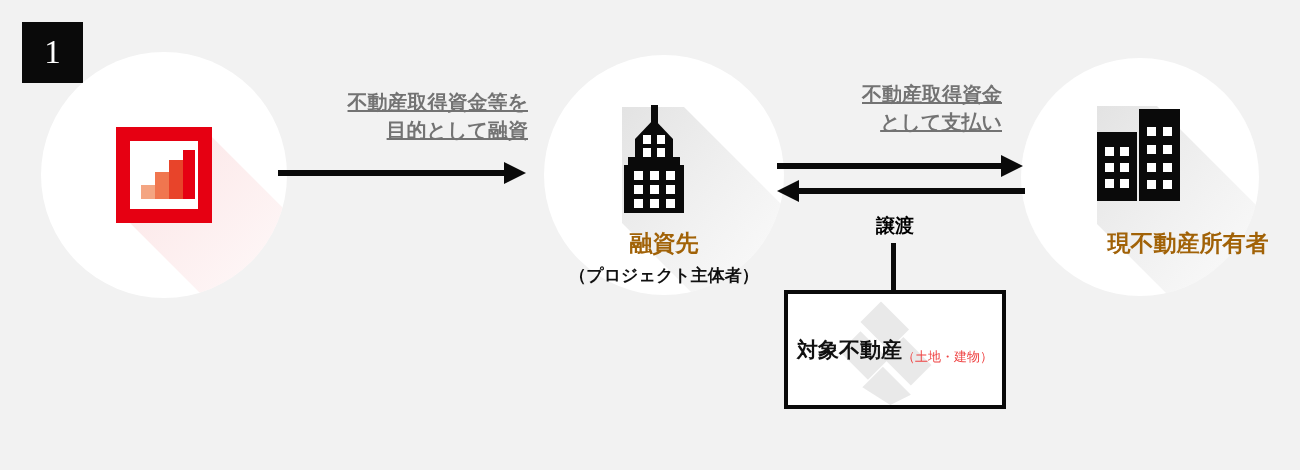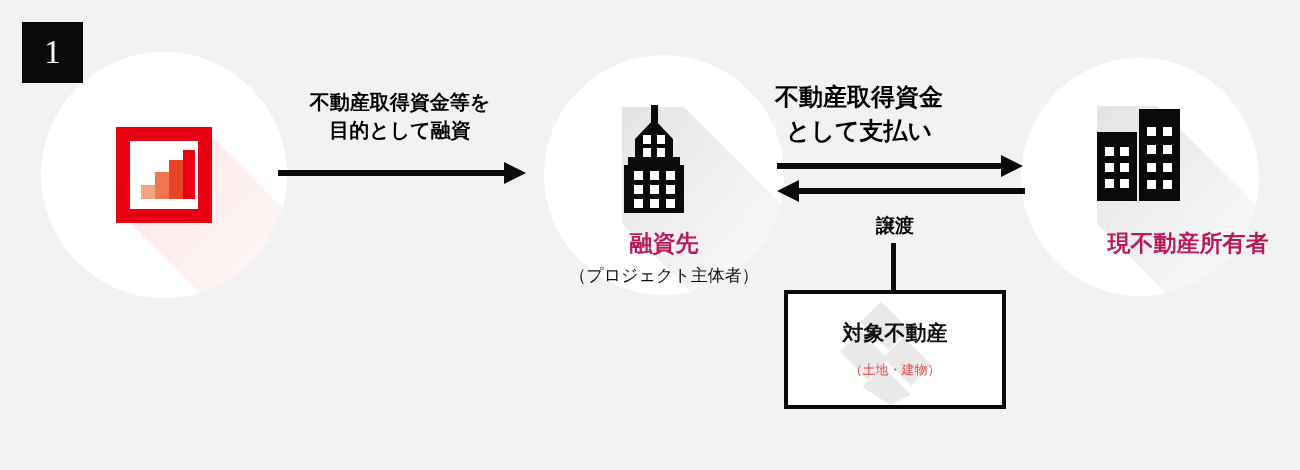--- a/index.html
+++ b/index.html
@@ -58,11 +58,12 @@
   
   .flow-label {
     position: absolute;
-    text-align: center;
+    text-align: right;
     font-weight: bold;
     line-height: 1.42;
     white-space: pre-line;
-    color: #000000;
+    color: #737373;
+    text-decoration: underline;
   }
 
   

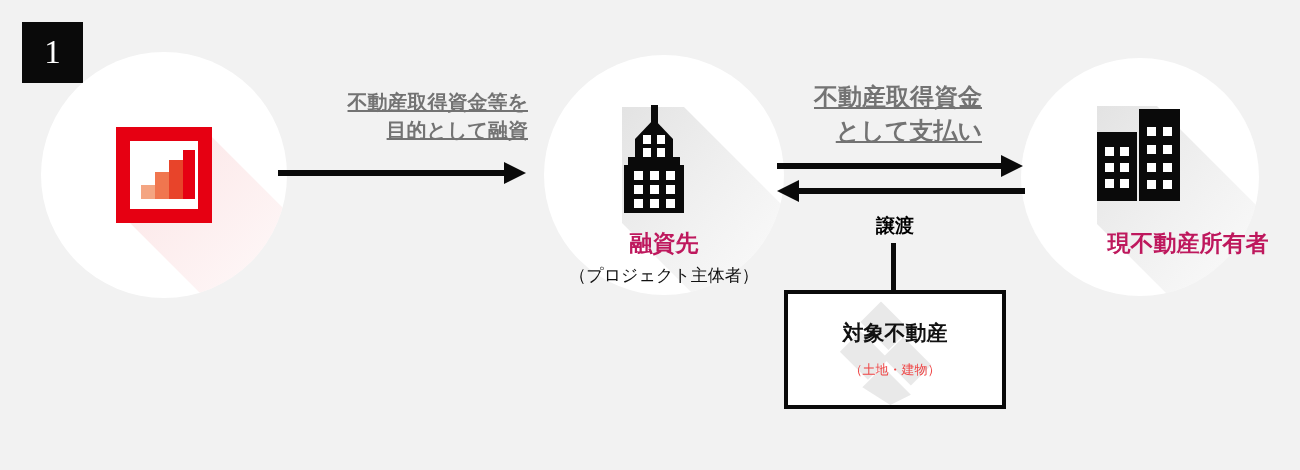--- a/index.html
+++ b/index.html
@@ -241,7 +241,7 @@
     <polygon points="248,11 226,0 226,22" fill="#0a0a0a"></polygon>
   </svg>
 
-  <div class="flow-label" style="left:736px; top:80px; width:246px; font-size:24px;">不動産取得資金
+  <div class="flow-label" style="left:756px; top:80px; width:246px; font-size:20px;">不動産取得資金
 として支払い</div>
   <svg class="arrow-svg" style="left:777px; top:155px;" width="248" height="22" viewBox="0 0 248 22">
     <line x1="0" y1="11" x2="230" y2="11" stroke="#0a0a0a" stroke-width="6"></line>

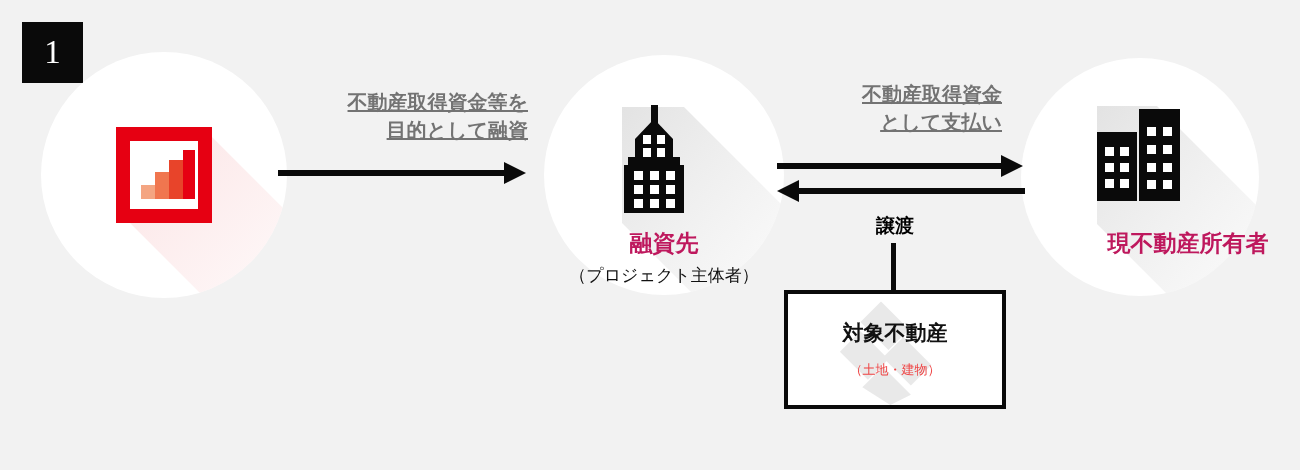--- a/index.html
+++ b/index.html
@@ -77,7 +77,7 @@
     position: absolute;
     text-align: center;
     font-weight: bold;
-    color: #be185d;
+    color: #a16207;
     white-space: nowrap;
   }
   .node-sub {

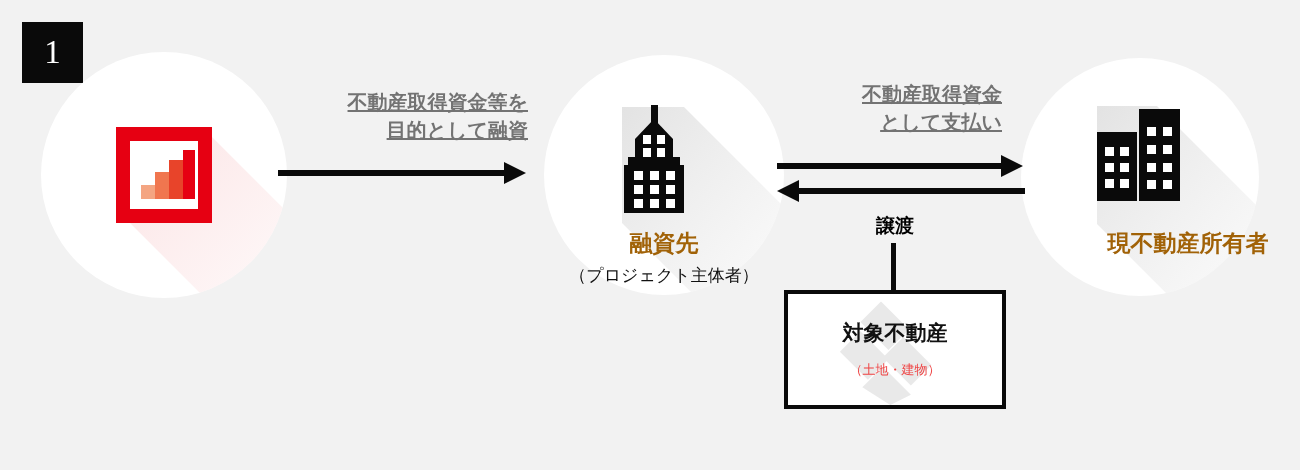--- a/index.html
+++ b/index.html
@@ -83,7 +83,7 @@
   .node-sub {
     position: absolute;
     text-align: center;
-    font-weight: normal;
+    font-weight: bold;
     color: #111111;
     white-space: nowrap;
   }

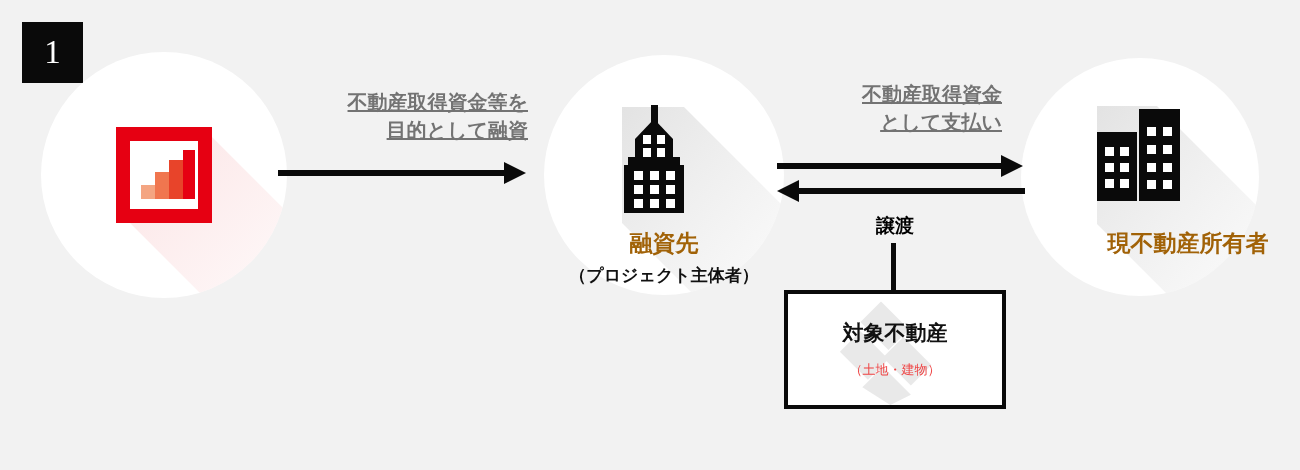--- a/index.html
+++ b/index.html
@@ -105,7 +105,7 @@
     width: 100%;
     height: 100%;
     display: flex;
-    flex-direction: column;
+    flex-direction: row;
     align-items: center;
     justify-content: center;
   }

